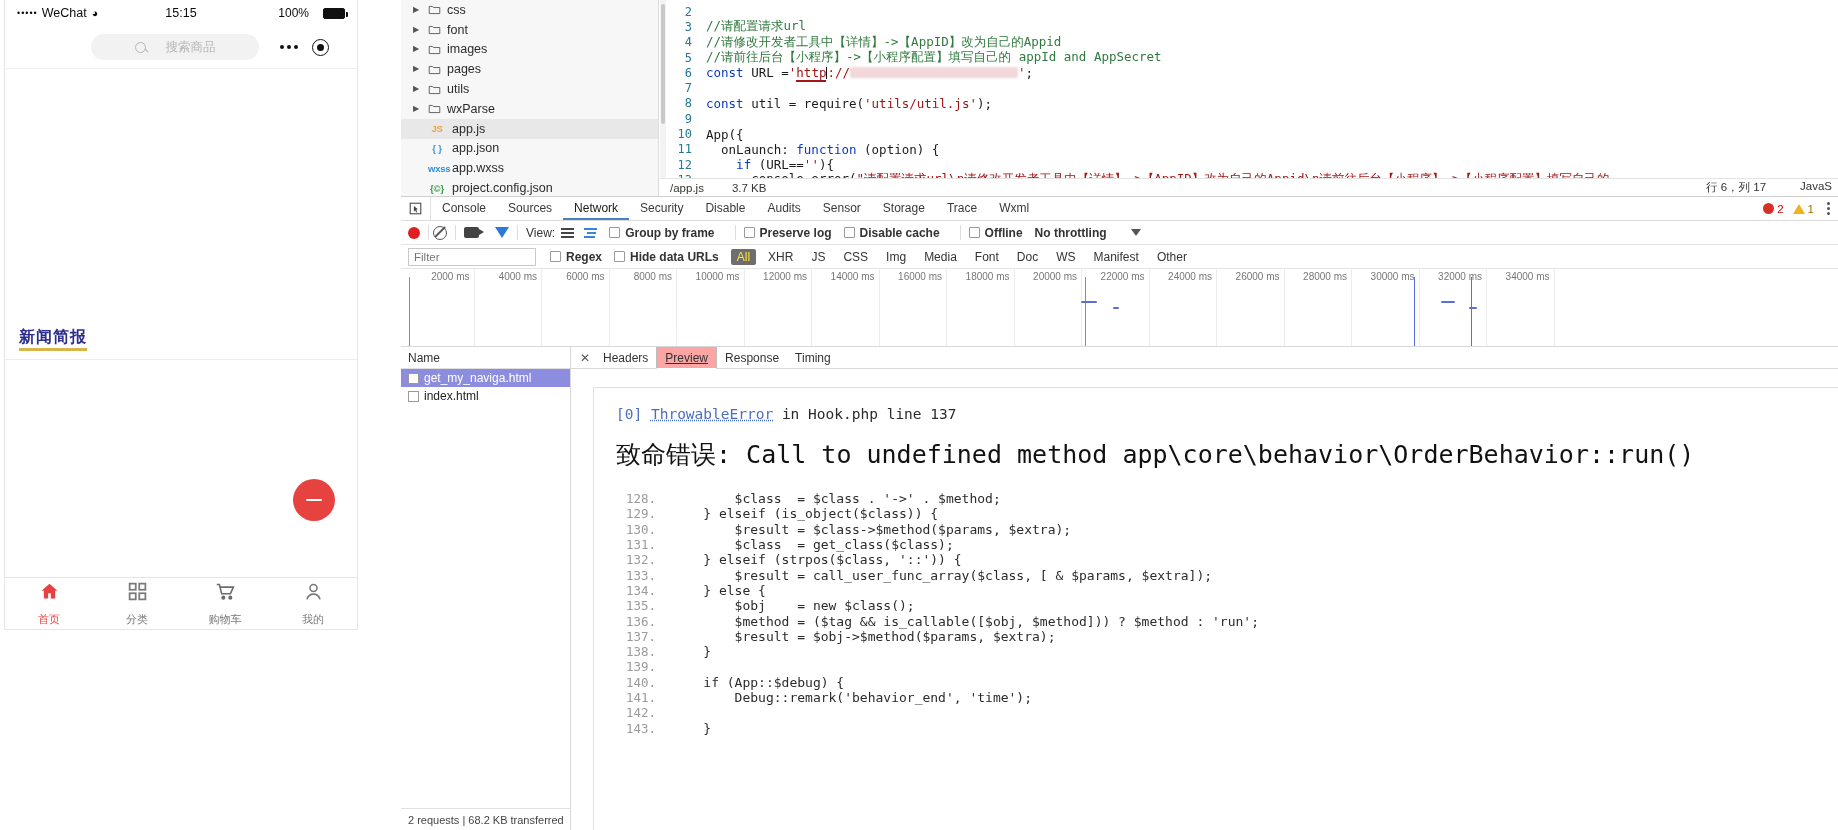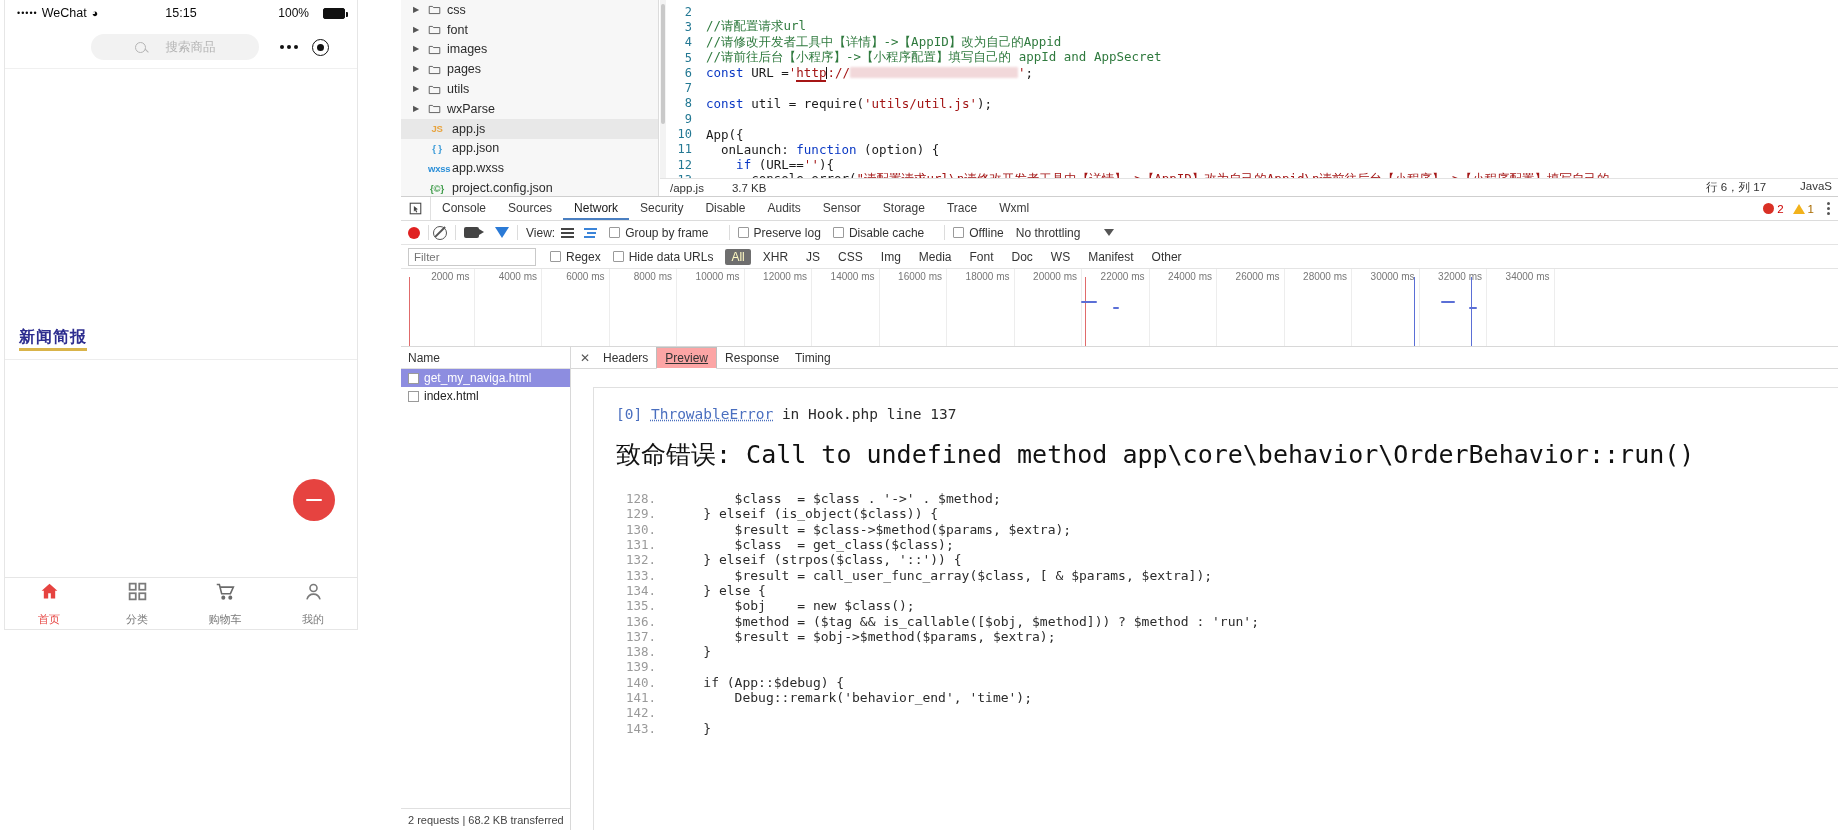--- a/index.html
+++ b/index.html
@@ -140,7 +140,7 @@
   .wf-ico { display: flex; flex-direction: column; gap: 2px; align-items: flex-start; }
   .wf-ico i { height: 2px; background: #3b84d8; display: block; }
   .cb { width: 11px; height: 11px; border: 1px solid #9a9a9a; background: #fff; display: inline-block; border-radius: 1px; vertical-align: -1px; }
-  .tb-item { display: flex; align-items: center; gap: 5px; margin-right: 12px; }
+  .tb-item { display: flex; align-items: center; gap: 5px; margin-right: 12px; font-weight: bold; }
   .sel-throttle { display: flex; align-items: center; gap: 24px; }
   .caret-dn { width: 0; height: 0; border-left: 5px solid transparent; border-right: 5px solid transparent; border-top: 7px solid #555; }
 

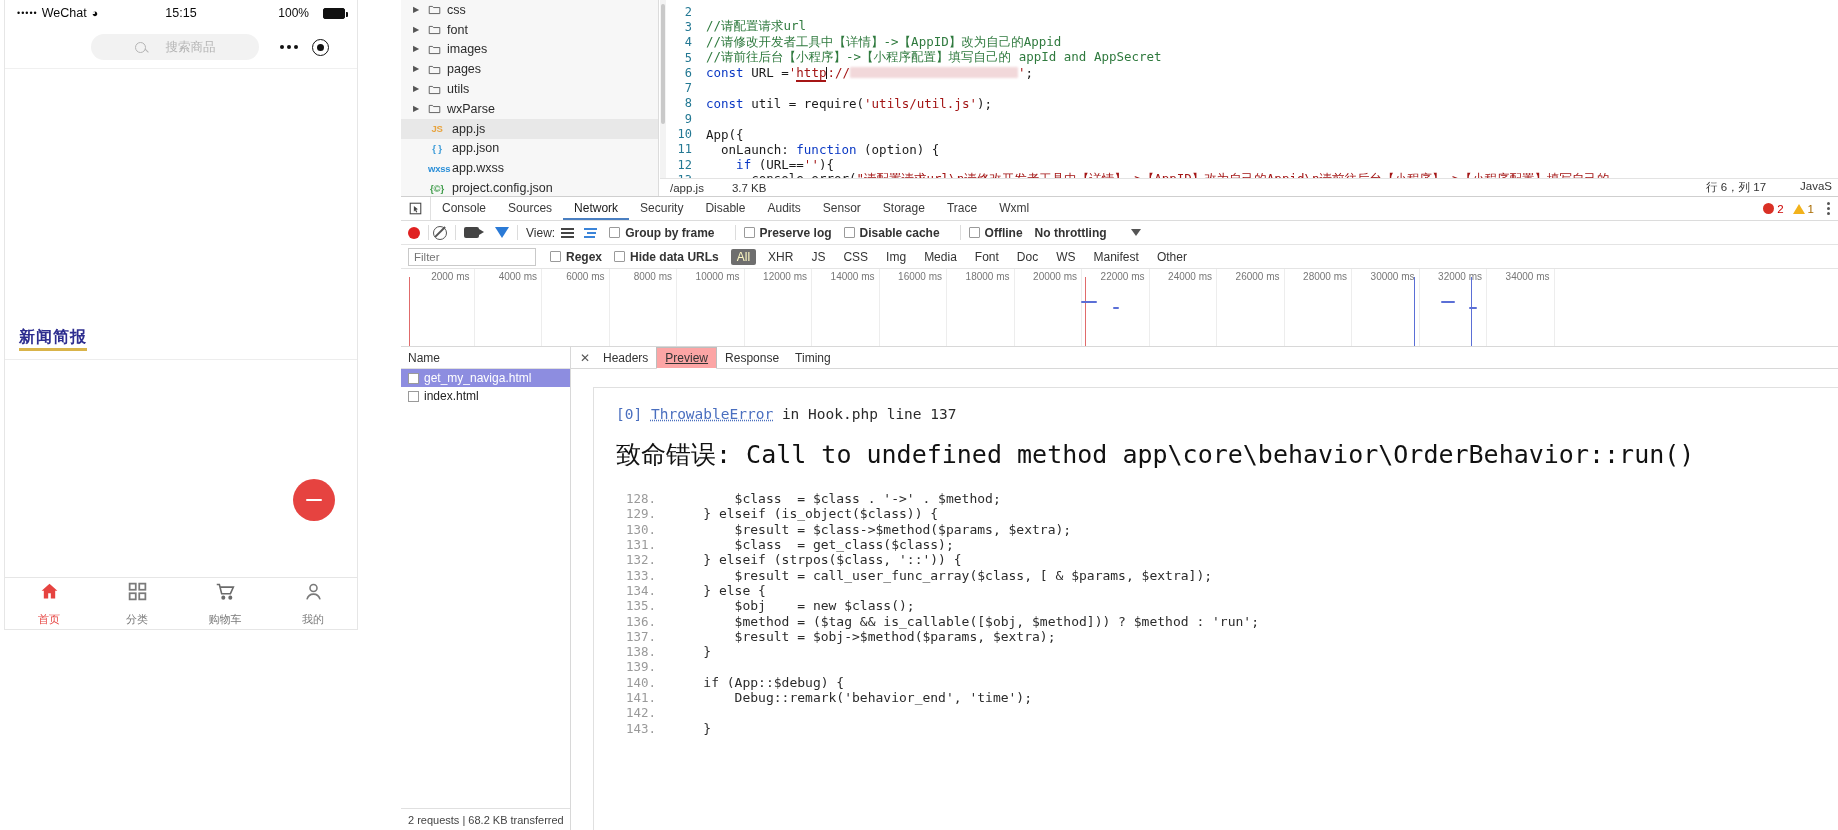--- a/index.html
+++ b/index.html
@@ -151,7 +151,7 @@
     font-family: "Liberation Sans", sans-serif;
   }
   .ftype { padding: 1px 6px; border-radius: 2px; font-size: 12px; color: #333; }
-  .ftype.on { background: #6e6e6e; color: #fef9c3; }
+  .ftype.on { background: #6e6e6e; color: #fde047; }
 
   
   .dt-timeline { position: relative; height: 78px; border-bottom: 1px solid #d8d8d8; overflow: hidden; background: #fff; }

